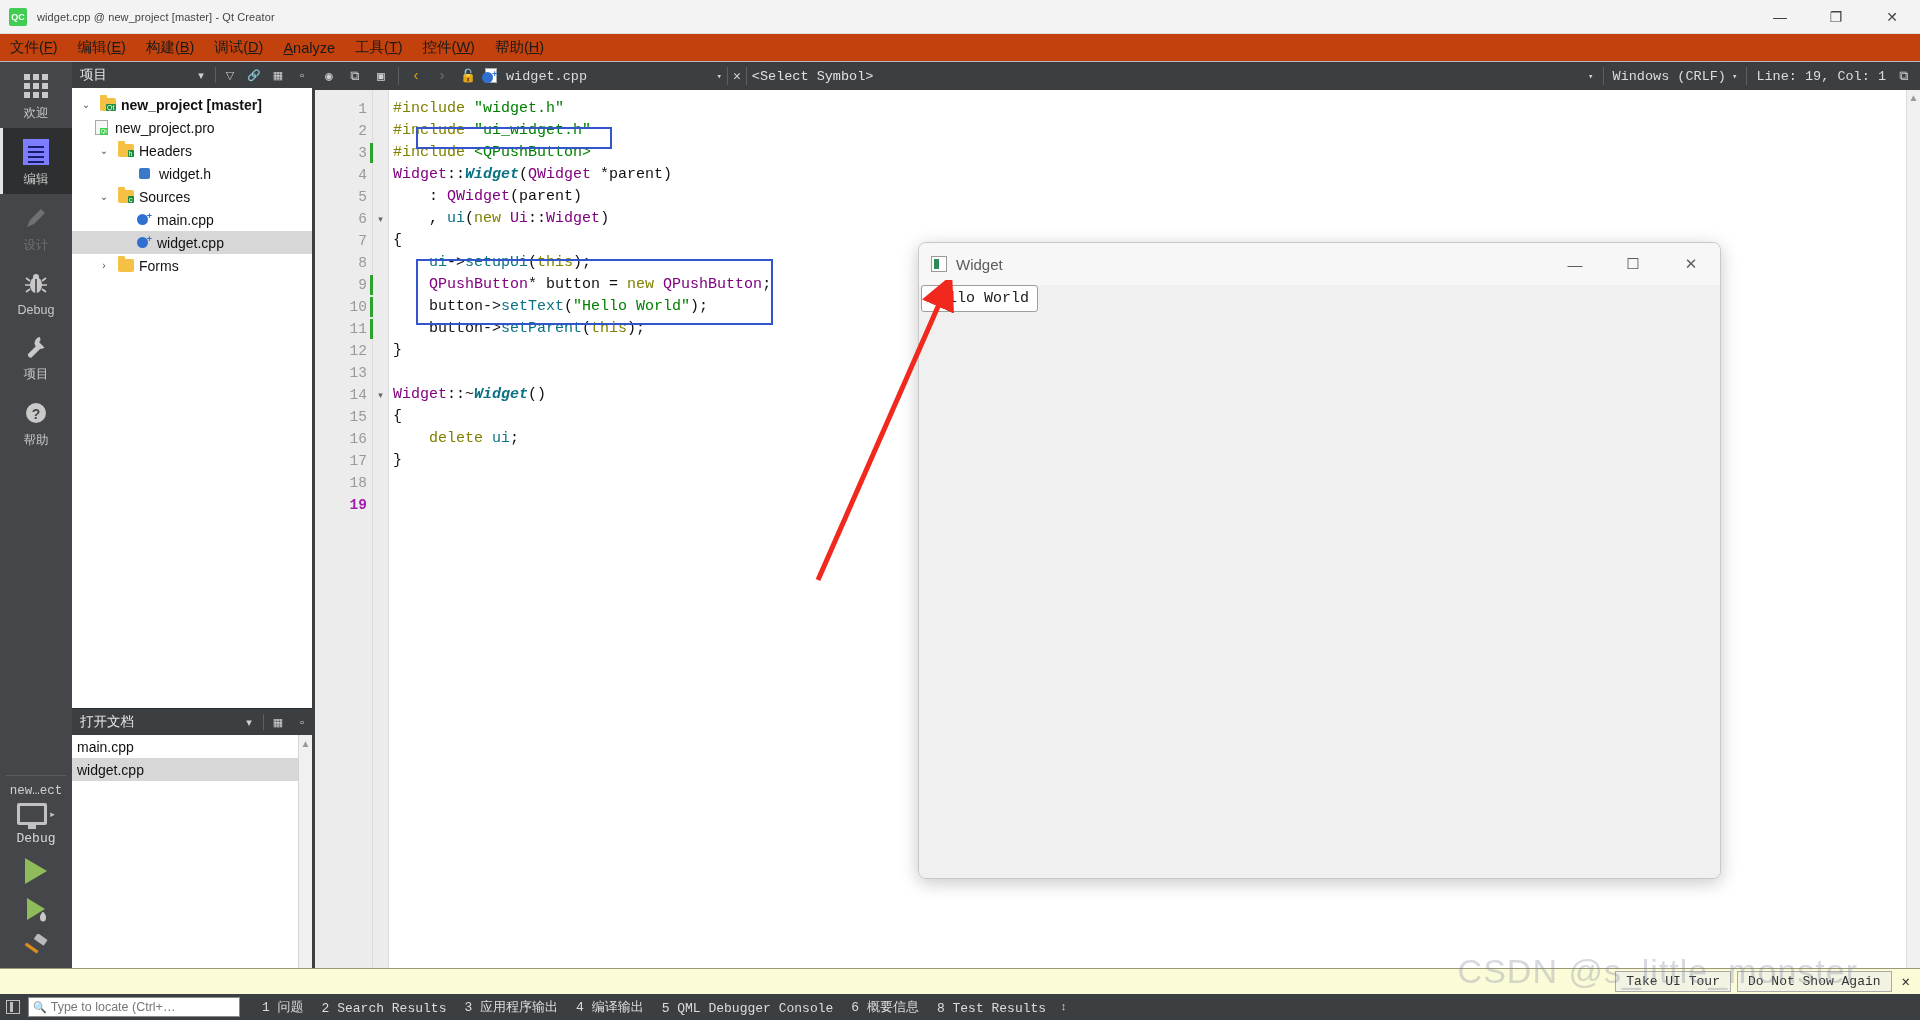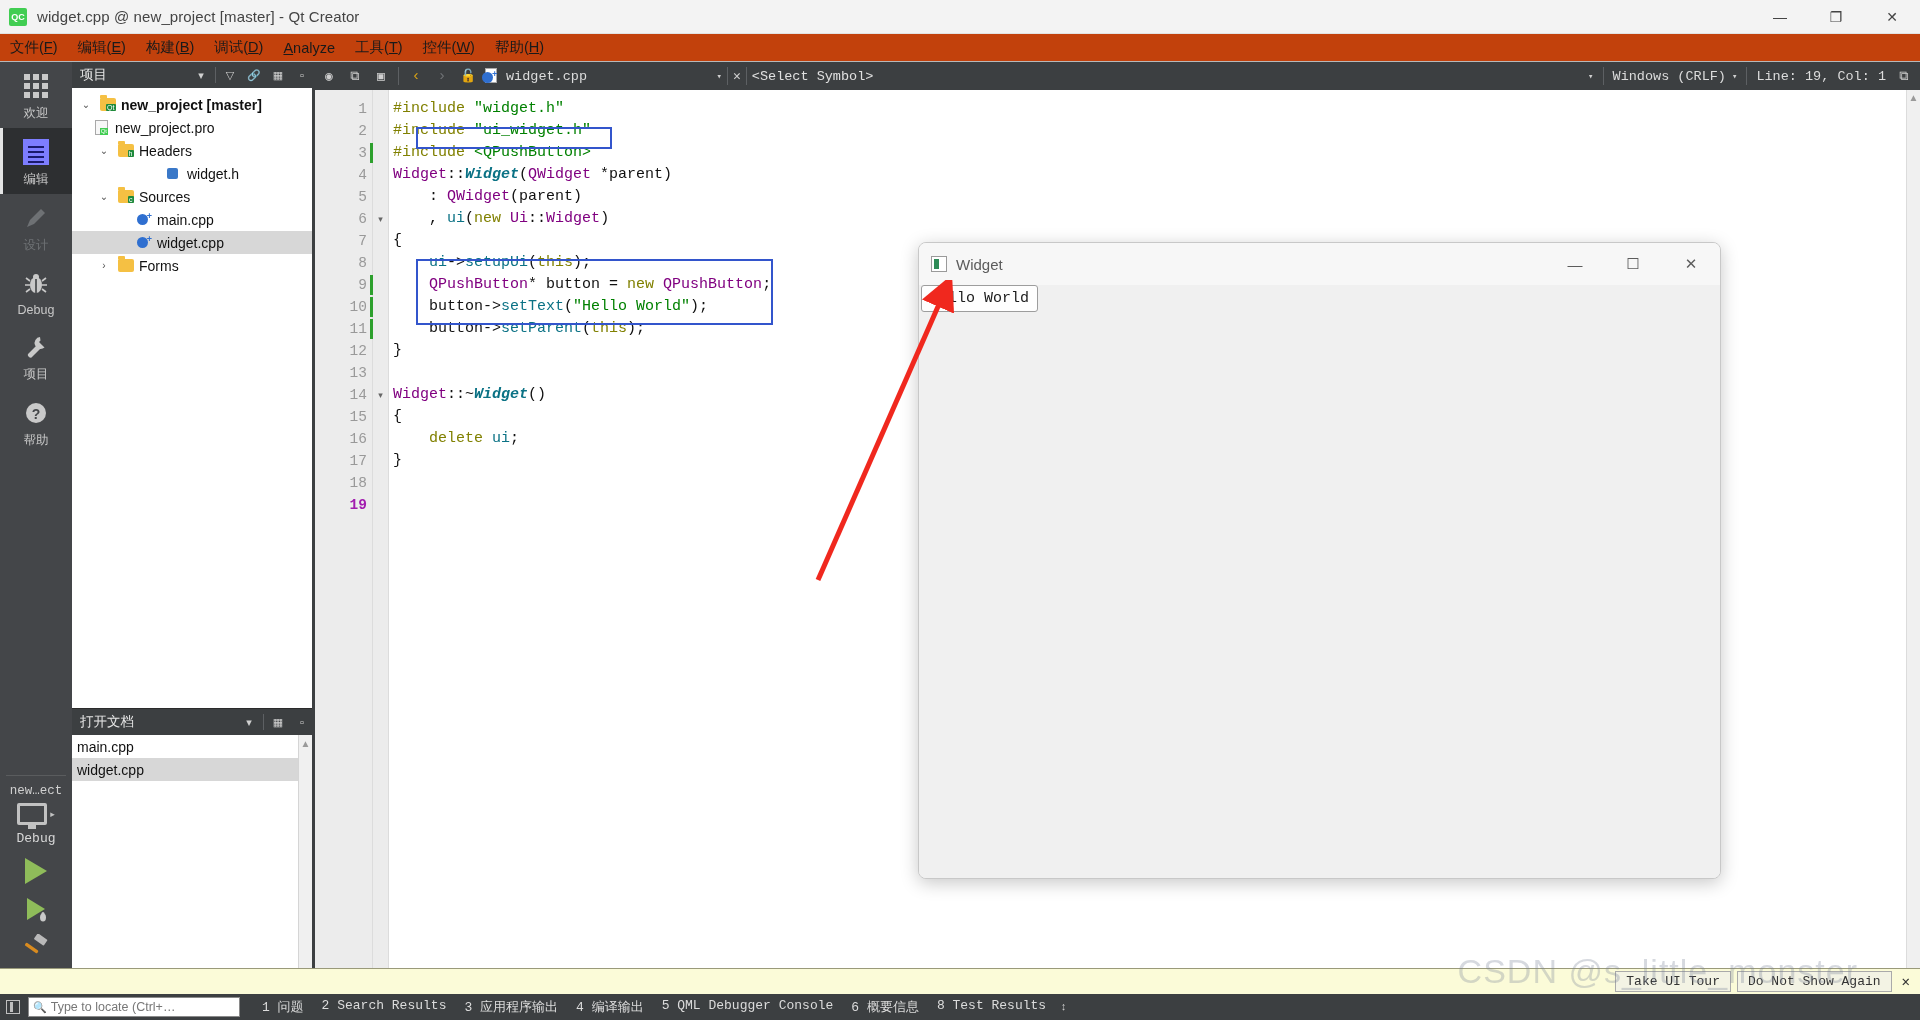--- a/index.html
+++ b/index.html
@@ -22,7 +22,7 @@
     display:flex; align-items:center; justify-content:center;
     color: #fff; font-size: 9px; font-weight: bold; font-family: "Liberation Sans", sans-serif;
   }
-  .titlebar .title-text { font-size: 15px; color: #444; letter-spacing: .1px; }
+  .titlebar .title-text { font-size: 11px; color: #444; letter-spacing: .1px; }
   .titlebar .win-btns { margin-left: auto; display: flex; height: 34px; }
   .titlebar .win-btns div {
     width: 56px; height: 34px; display: flex; align-items: center; justify-content: center;

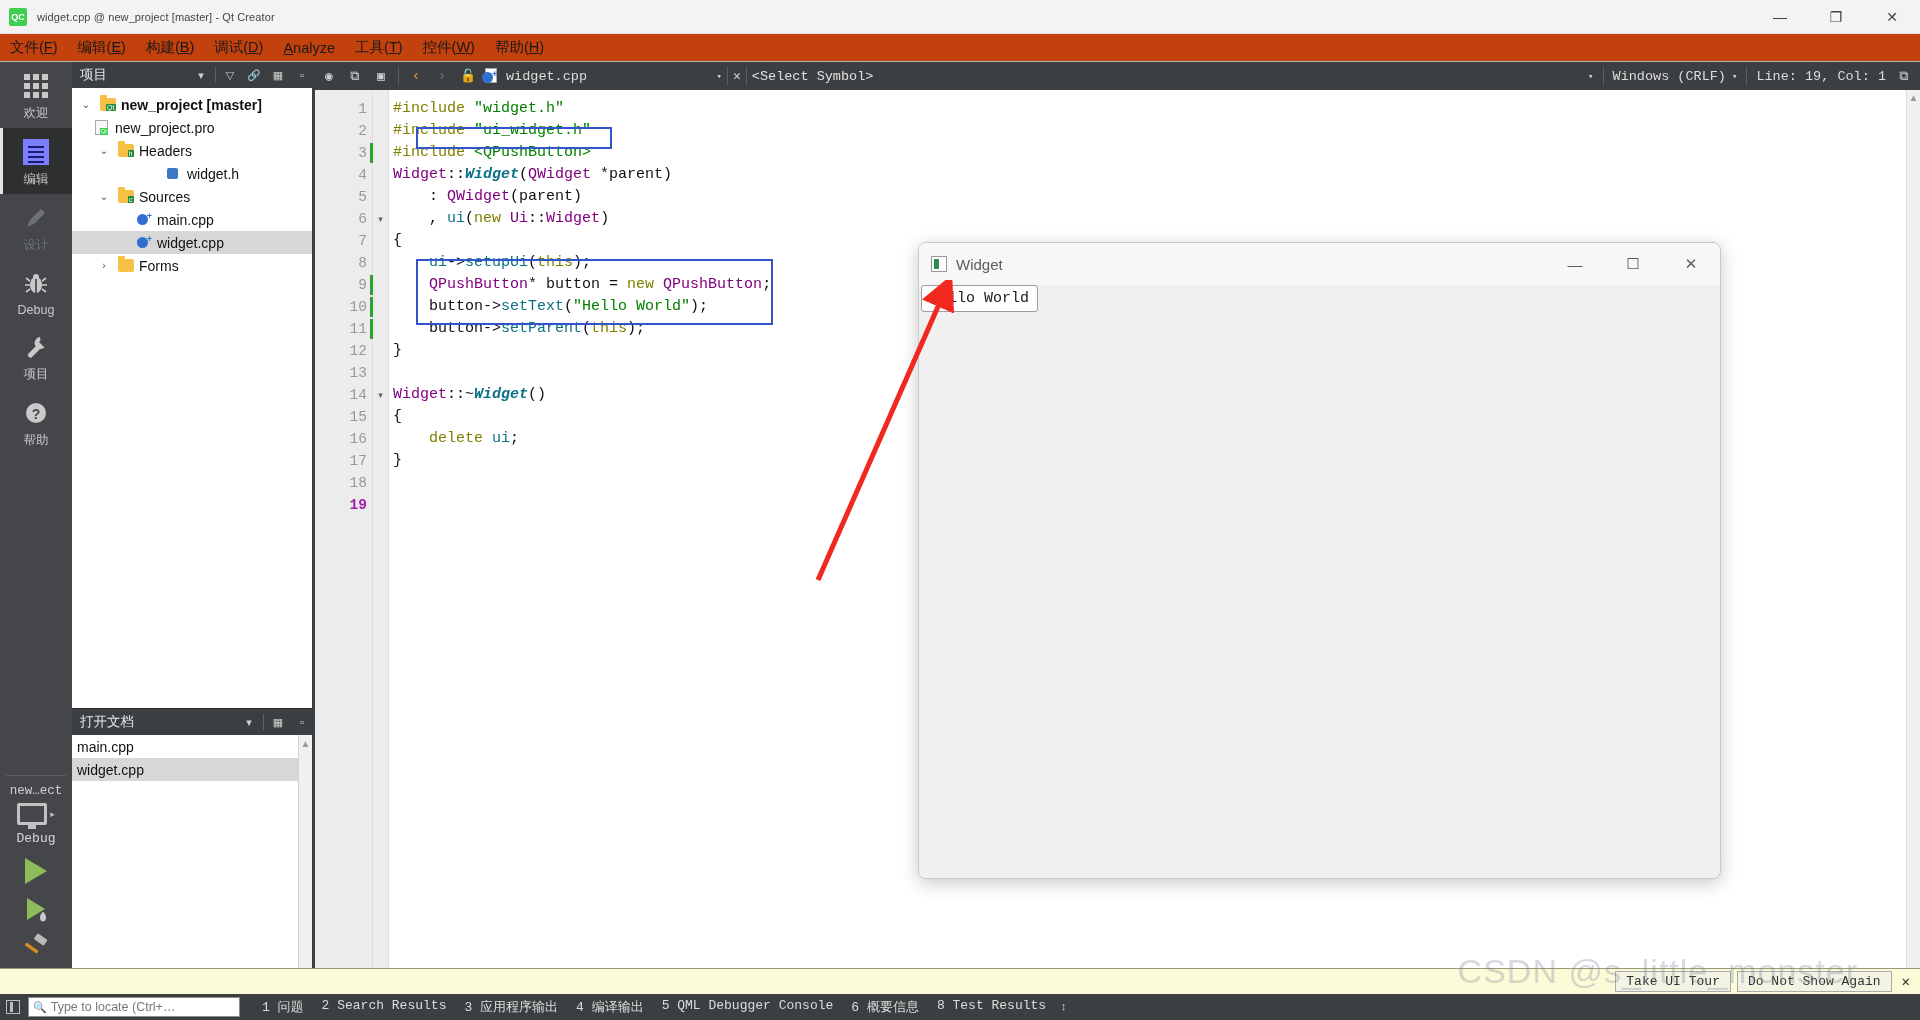--- a/index.html
+++ b/index.html
@@ -384,7 +384,7 @@
               </div>
               <span class="lbl">Headers</span>
             </div>
-            <div class="tnode" style="padding-left: 44px; margin-left: 28px;">
+            <div class="tnode" style="padding-left: 44px;">
               <span class="arrow"></span>
               <div class="ico">
                 <div class="hico">

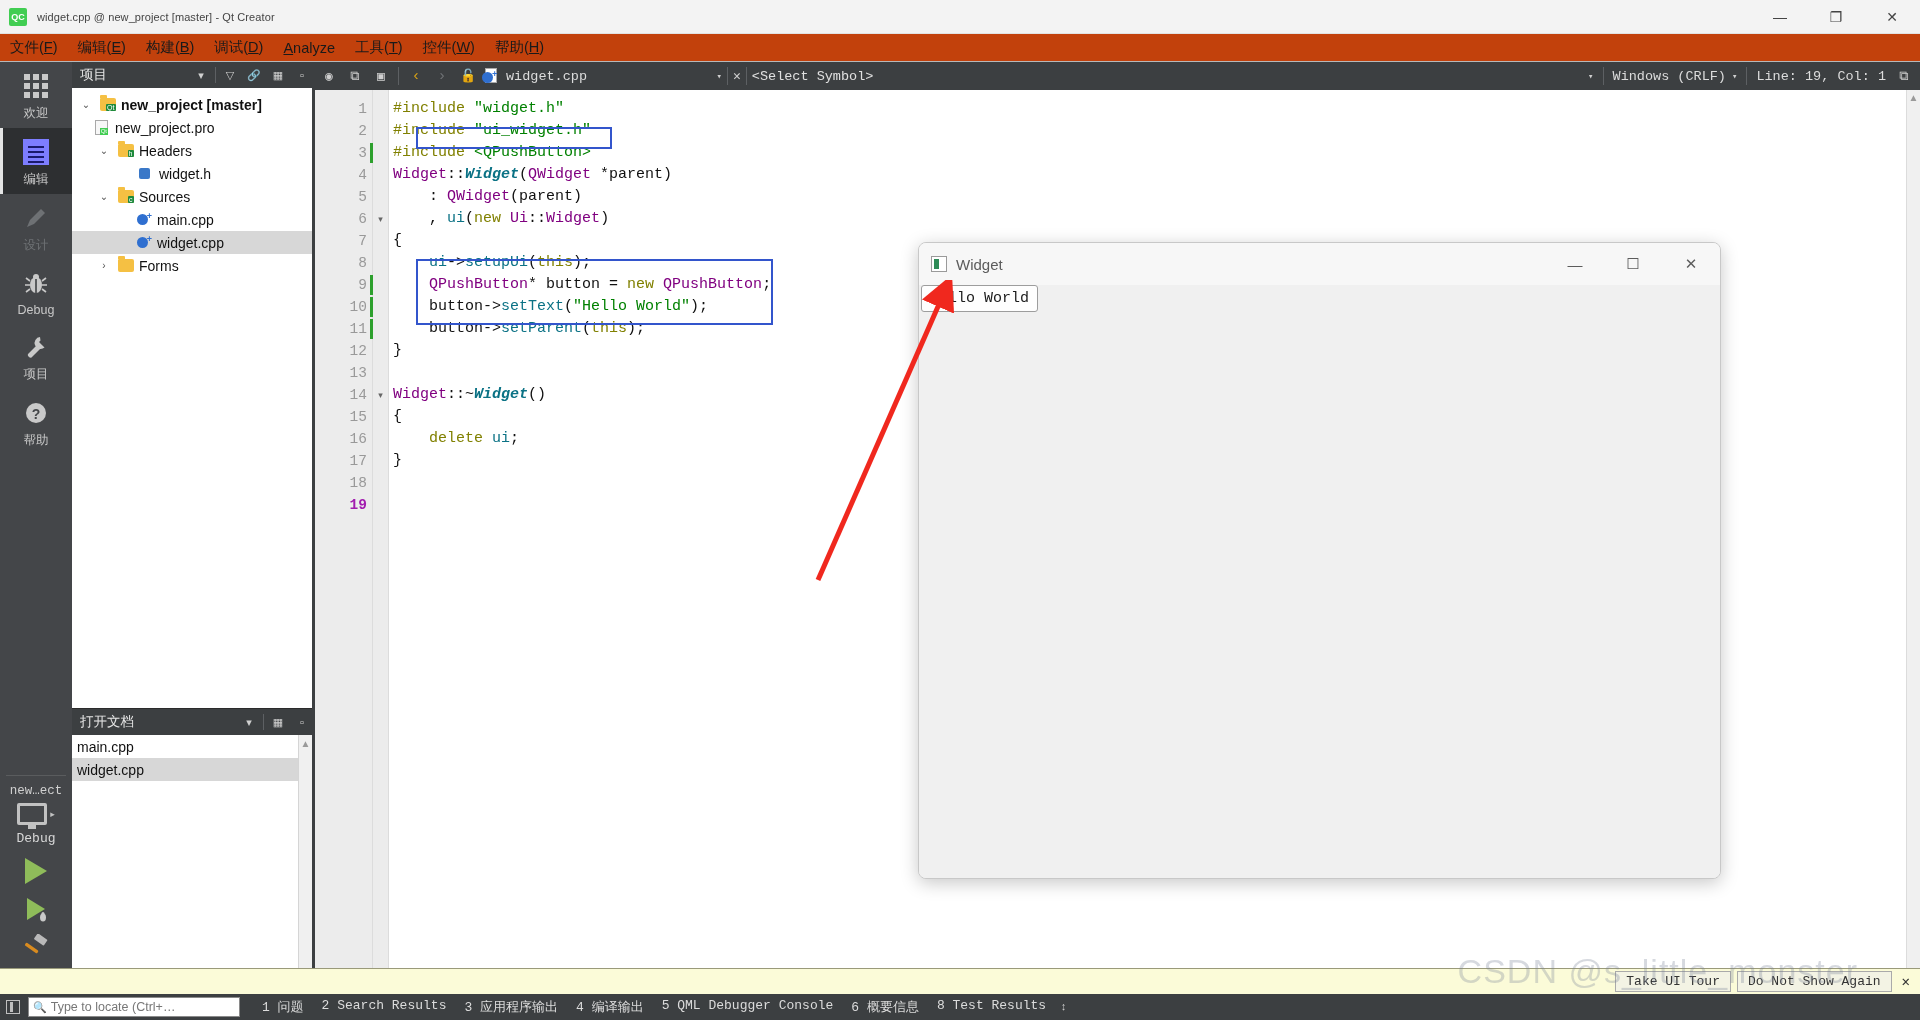--- a/index.html
+++ b/index.html
@@ -211,7 +211,7 @@
     font-family: "Liberation Sans", sans-serif;
   }
   .locate .magn { color: #555; font-size: 11px; }
-  .sb-items { display: flex; align-items: flex-start; gap: 18px; margin-left: 22px; }
+  .sb-items { display: flex; align-items: flex-end; gap: 18px; margin-left: 22px; }
   .sb-items span { white-space: nowrap; }
   .sb-updown { color: #cfcfcf; font-size: 11px; margin-left: 14px; }
 

